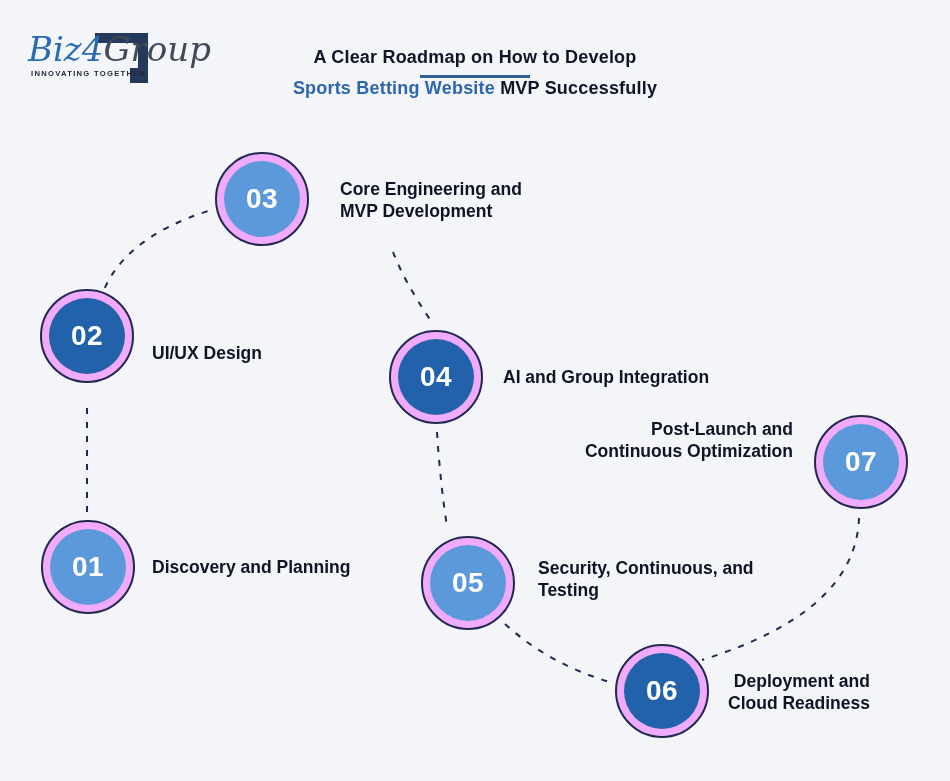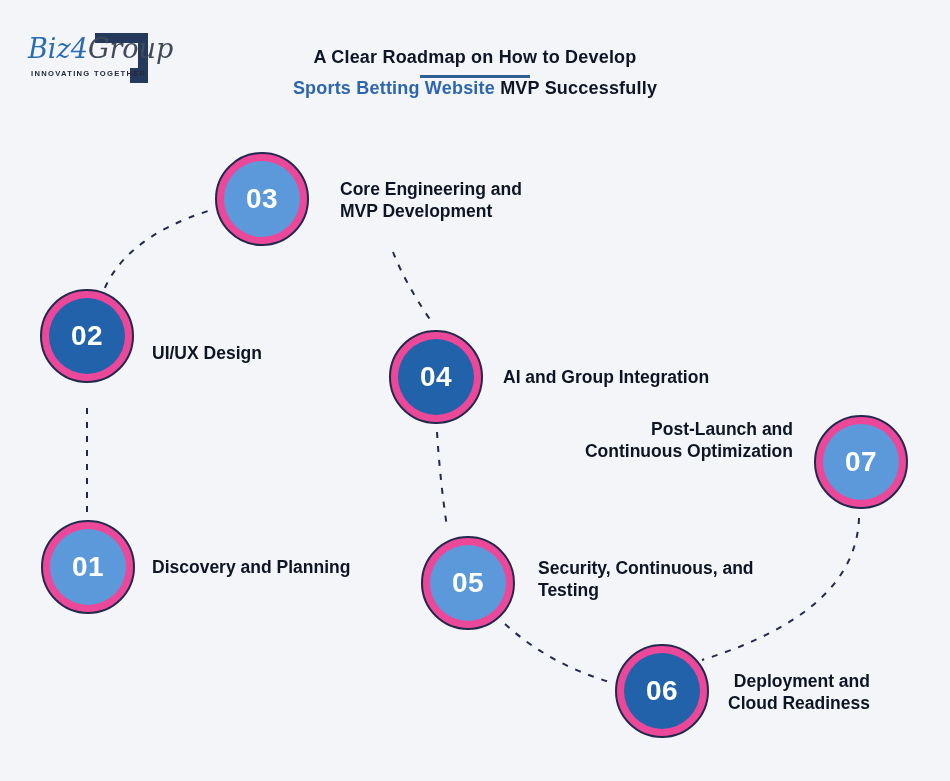--- a/index.html
+++ b/index.html
@@ -14,7 +14,7 @@
   
   .logo { position: absolute; left: 20px; top: 22px; width: 150px; height: 64px; }
   .logo-bracket { position: absolute; left: 0; top: 0; }
-  .brand { position: absolute; left: 8px; top: 12px; font-family: "DejaVu Serif", serif; font-style: italic; font-size: 27px; line-height: 30px; white-space: nowrap; }
+  .brand { position: absolute; left: 8px; top: 12px; font-family: "DejaVu Serif", serif; font-style: italic; font-size: 34px; line-height: 30px; white-space: nowrap; }
   .brand .blue { color: #2a6cb4; }
   .brand .dark { color: #404a58; }
   .tagline { position: absolute; left: 11px; top: 47px; font-size: 7.6px; font-weight: bold; letter-spacing: 1.3px; color: #23283a; white-space: nowrap; text-align: right; }

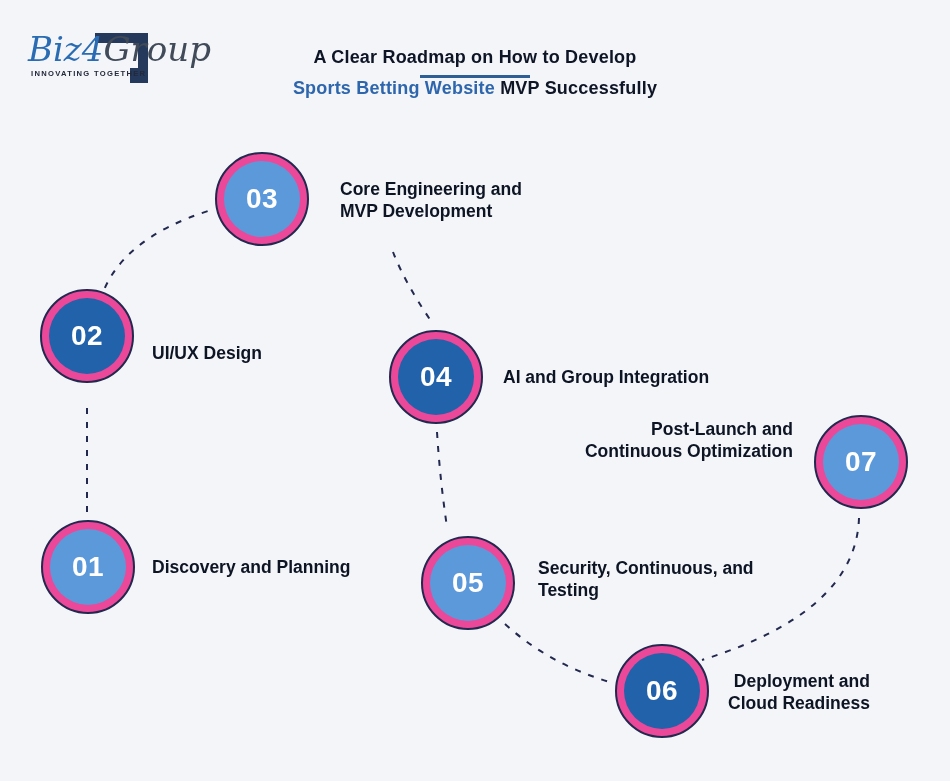--- a/index.html
+++ b/index.html
@@ -32,7 +32,7 @@
   
   .step-ring {
     position: absolute; width: 94px; height: 94px; border-radius: 50%;
-    border: 2px solid #23284f; background: #ec4899;
+    border: 2px solid #23284f; background: #f0abfc;
     display: flex; align-items: center; justify-content: center;
   }
   .bubble {

